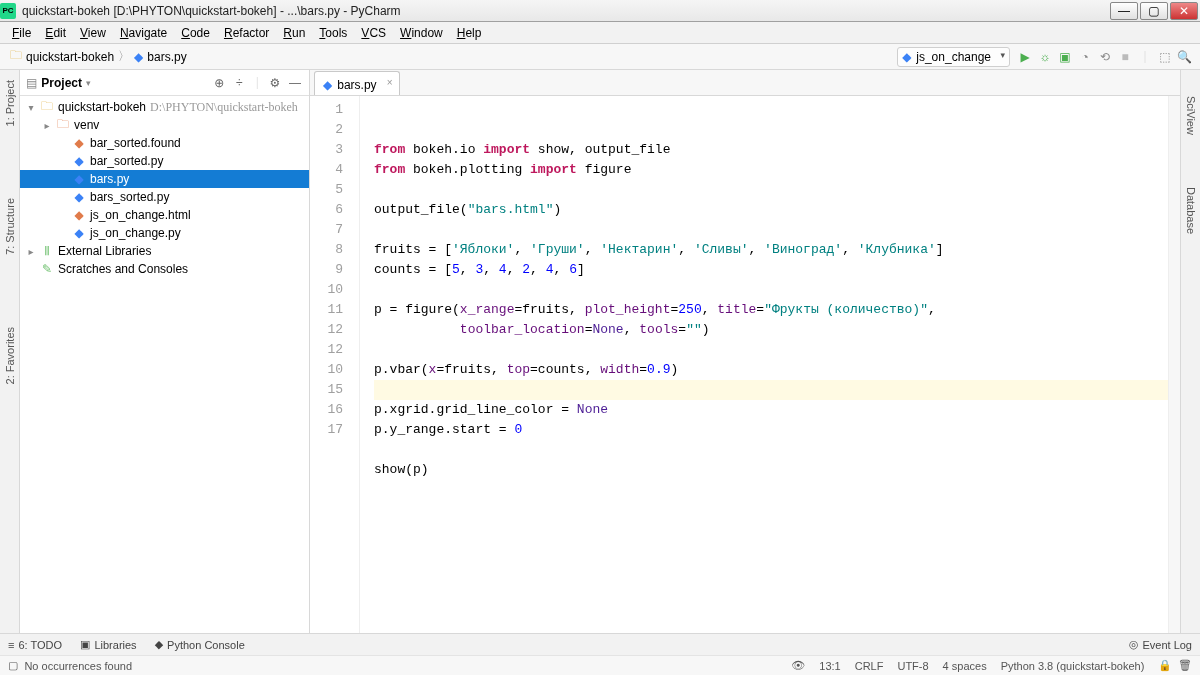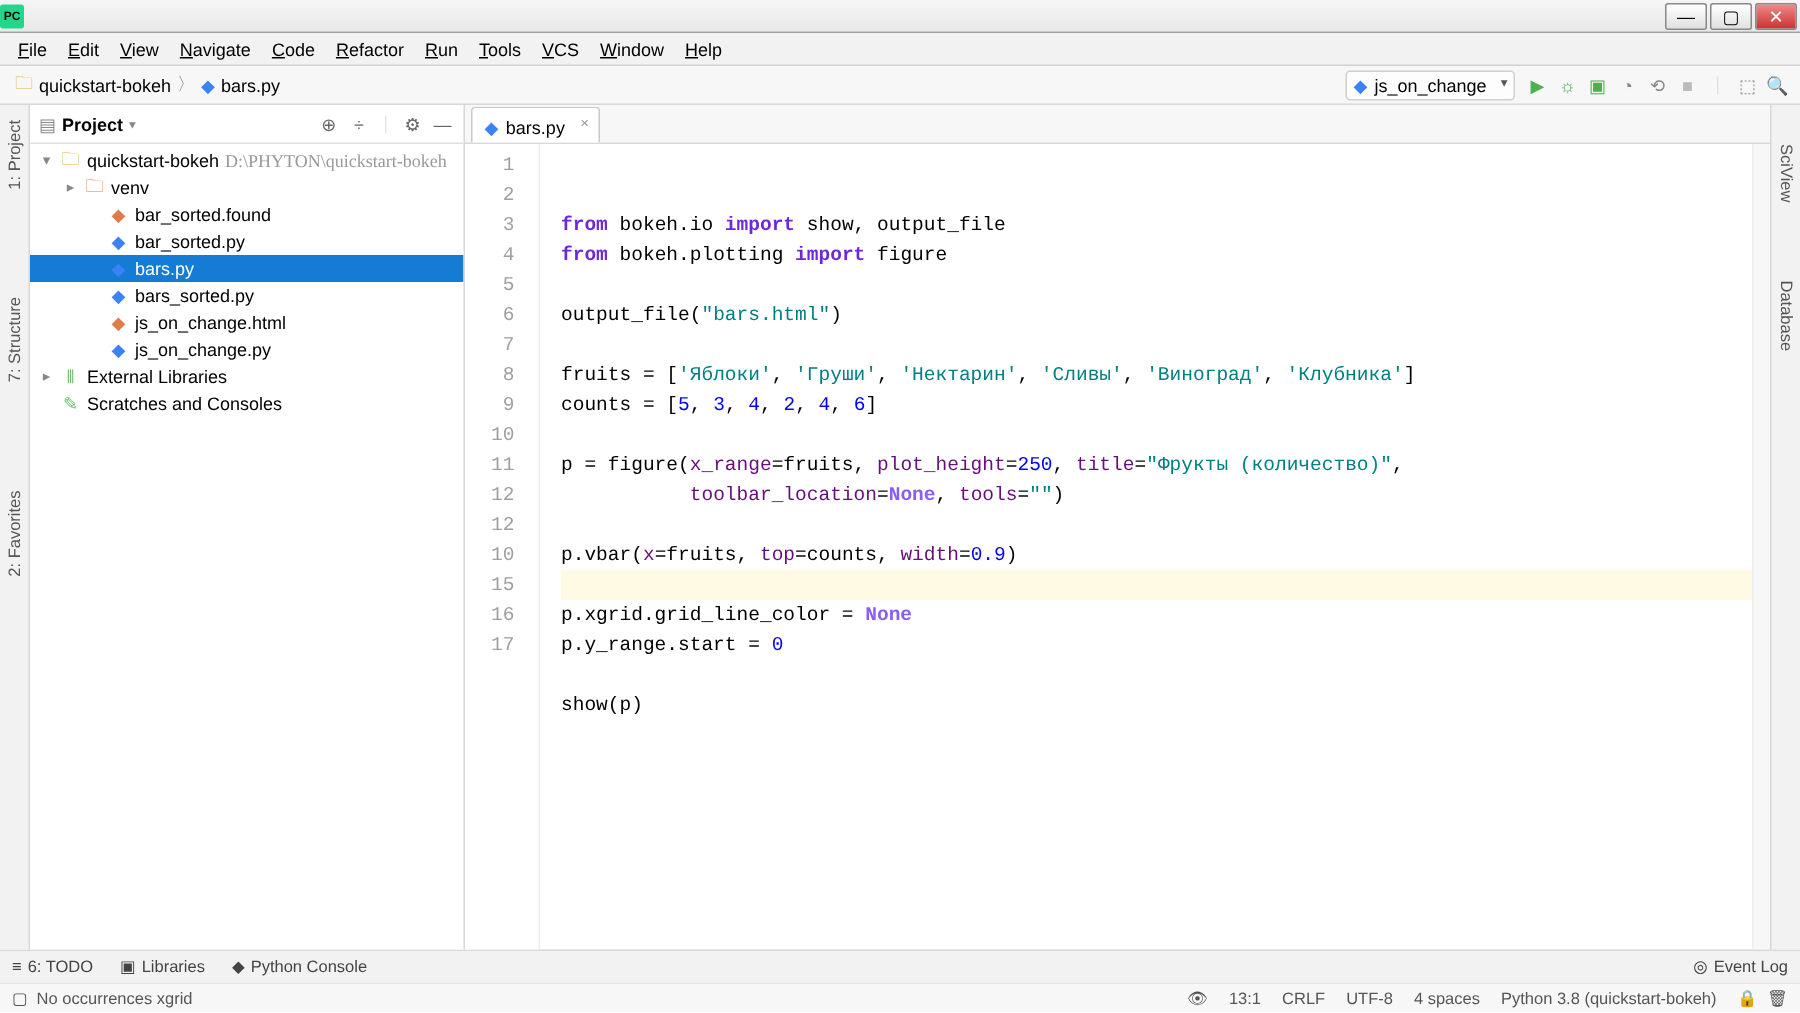--- a/index.html
+++ b/index.html
@@ -98,6 +98,7 @@
 
 <div class="titlebar">
   <div class="app-icon">PC</div>
+  <div class="title-text">quickstart-bokeh [D:\PHYTON\quickstart-bokeh] - ...\bars.py - PyCharm</div>
   <div class="win-controls">
     <div class="win-btn">—</div>
     <div class="win-btn">▢</div>

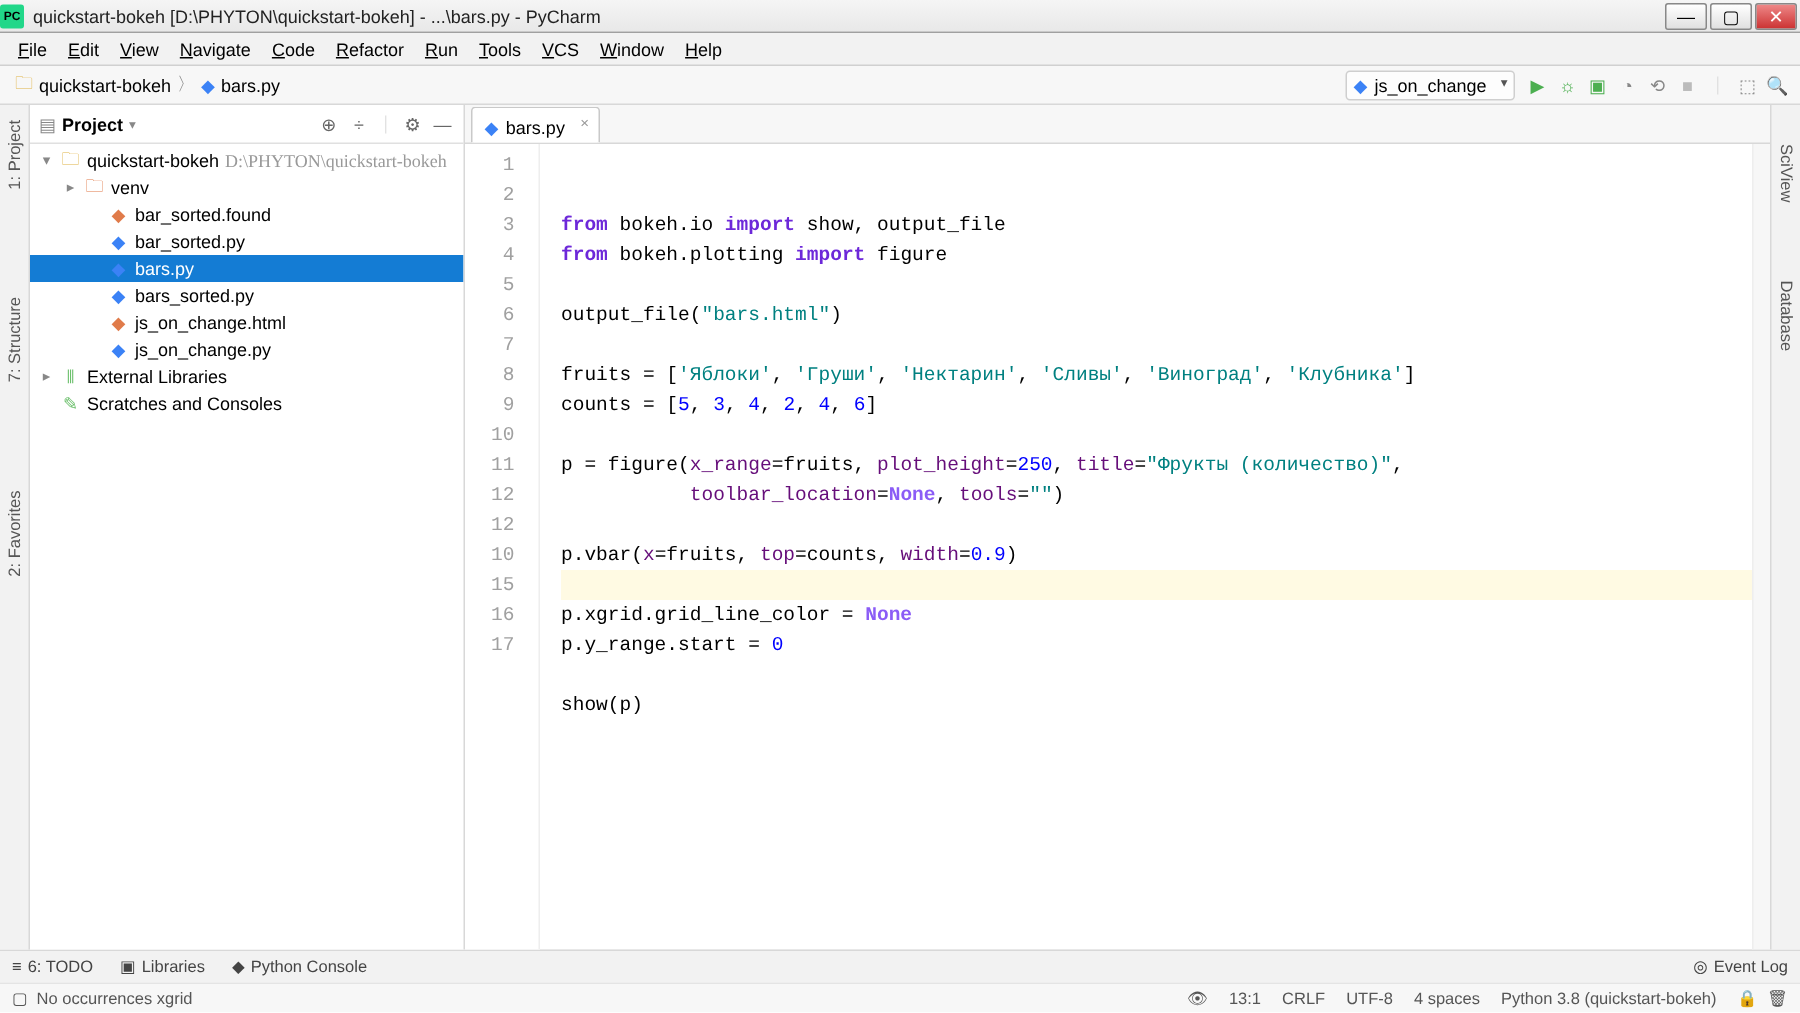--- a/index.html
+++ b/index.html
@@ -67,7 +67,7 @@
 .code { flex: 1; padding: 4px 0 0 14px; white-space: pre; position: relative; overflow: auto; }
 .code .line { height: 20px; }
 .code .line.hl { background: #fffae3; }
-.tok-kw { color: #6d28d9; font-weight: bold; }
+.tok-kw { color: #be185d; font-weight: bold; }
 .tok-str { color: #008080; }
 .tok-num { color: #0000ff; }
 .tok-fn { color: #000; }

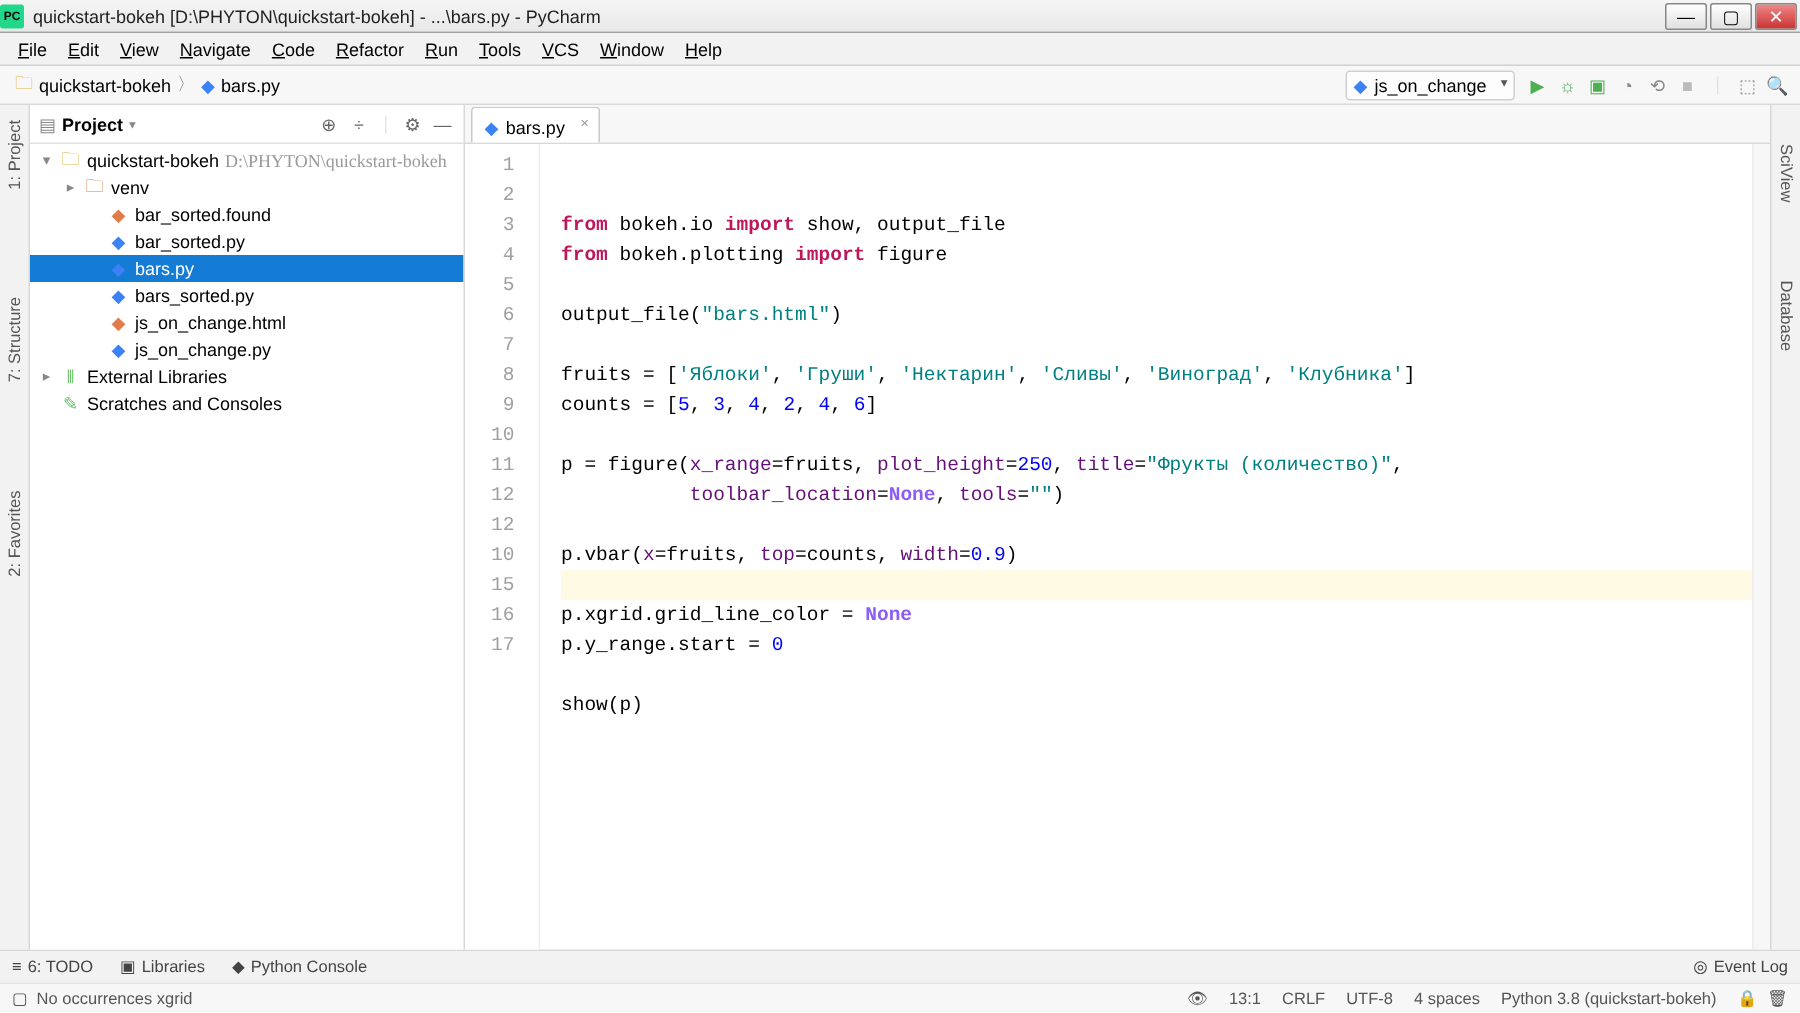--- a/index.html
+++ b/index.html
@@ -72,7 +72,7 @@
 .tok-num { color: #0000ff; }
 .tok-fn { color: #000; }
 .tok-name { color: #660e7a; }
-.tok-none { color: #8b5cf6; font-weight: bold; }
+.tok-none { color: #4c1d95; font-weight: normal; }
 .code-marker { position: absolute; right: 0; top: 0; width: 12px; height: 100%; background: #f7f7f7; border-left: 1px solid #eee; }
 
 

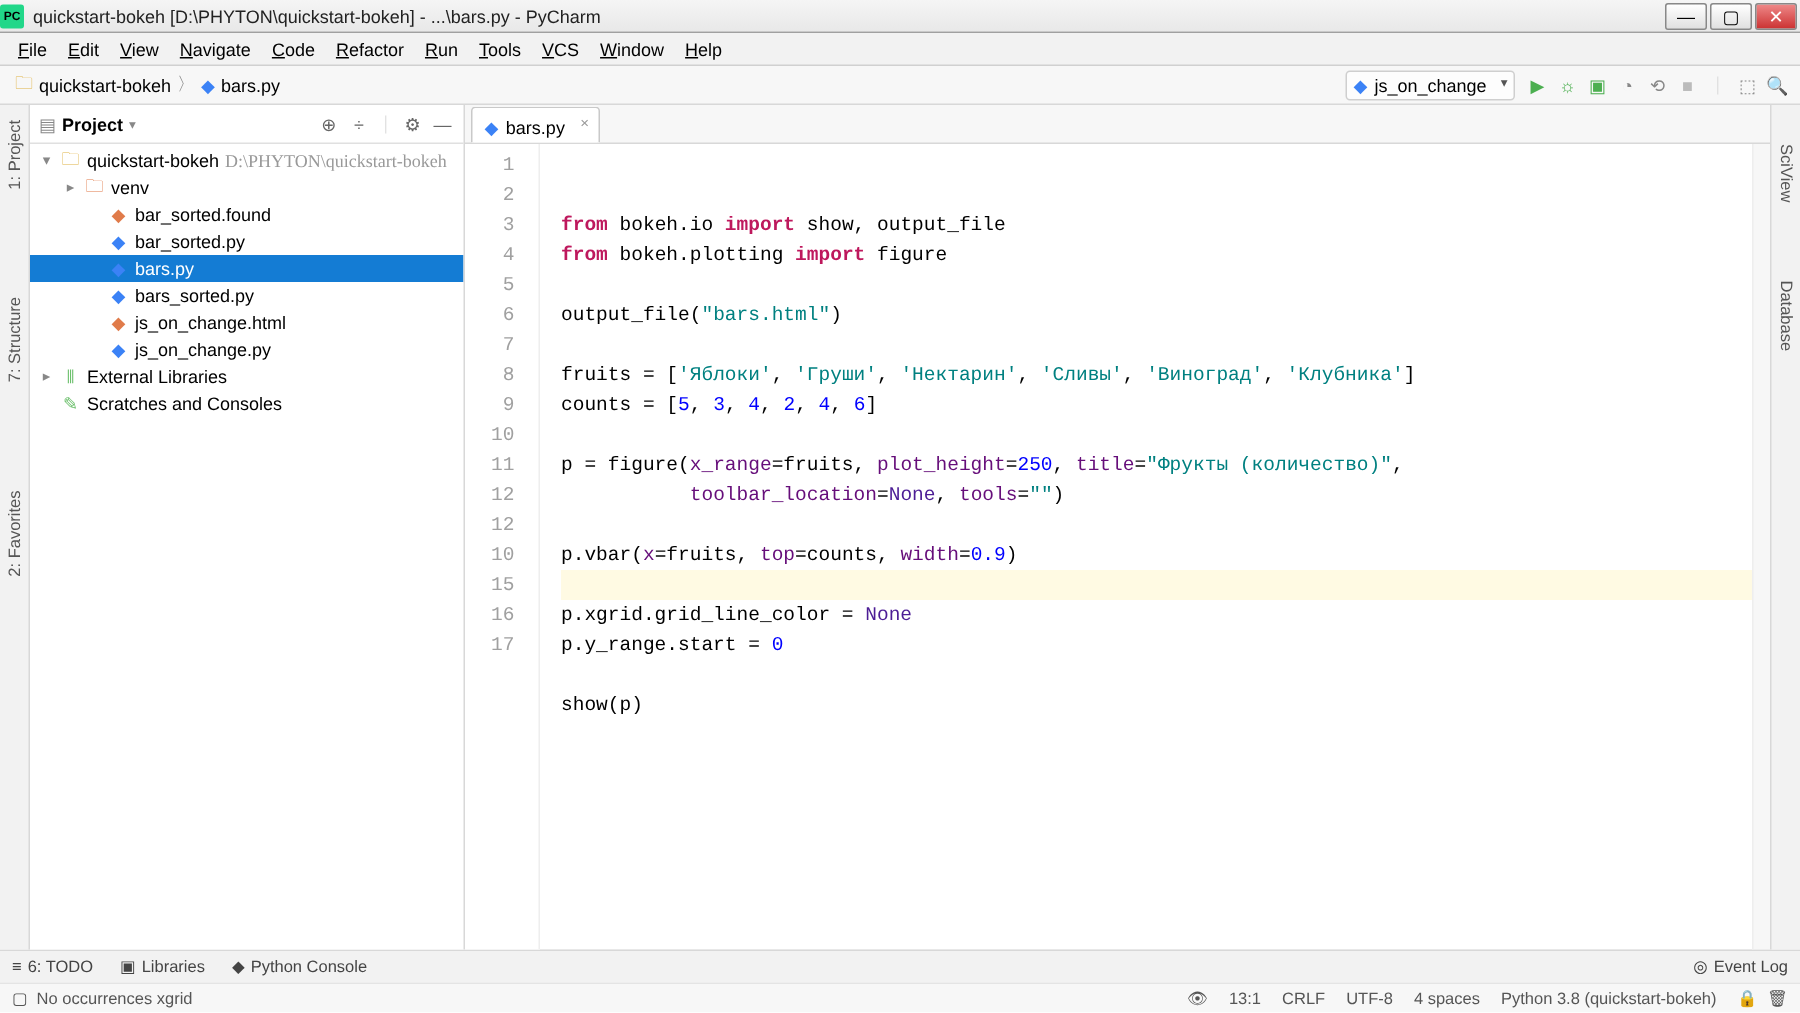--- a/index.html
+++ b/index.html
@@ -285,7 +285,7 @@
 
 <div class="status-bar">
   <span style="margin-right:6px;">▢</span>
-  <span>No occurrences xgrid</span>
+  <span>No occurrences found</span>
   <span class="spacer"></span>
   <span>👁</span>
   <span class="seg">13:1</span>

